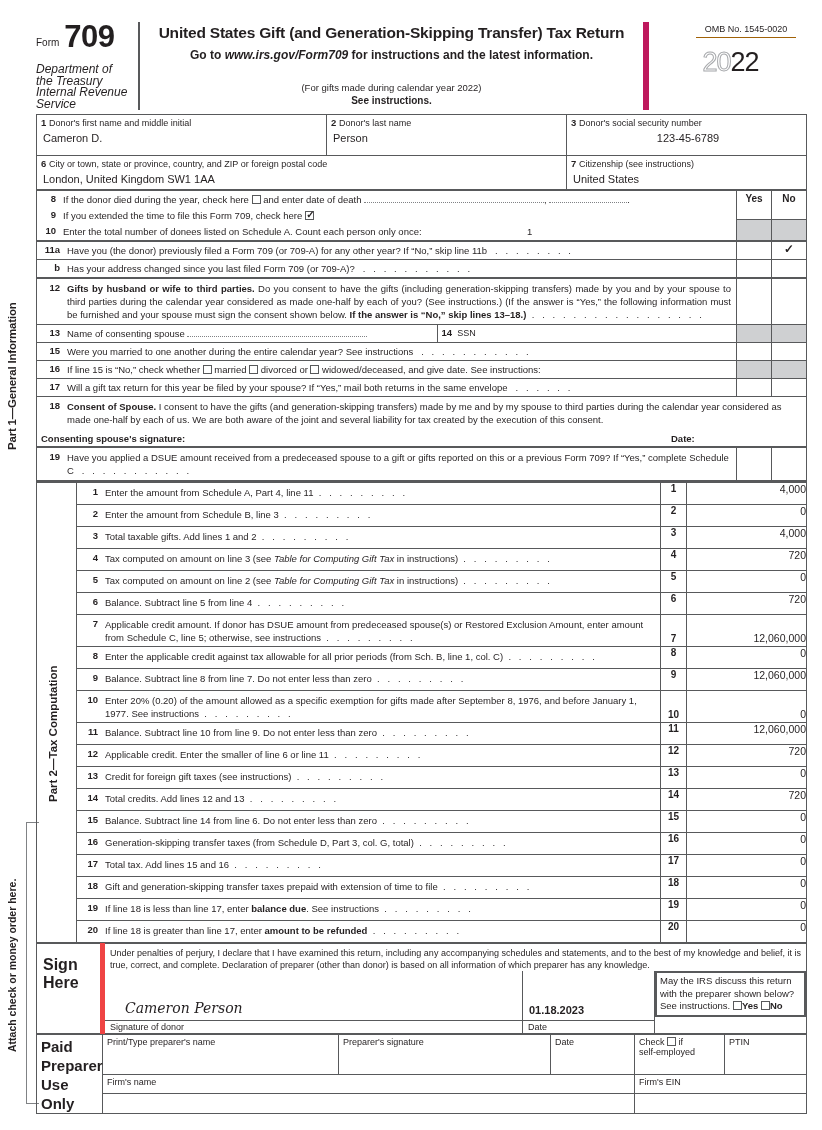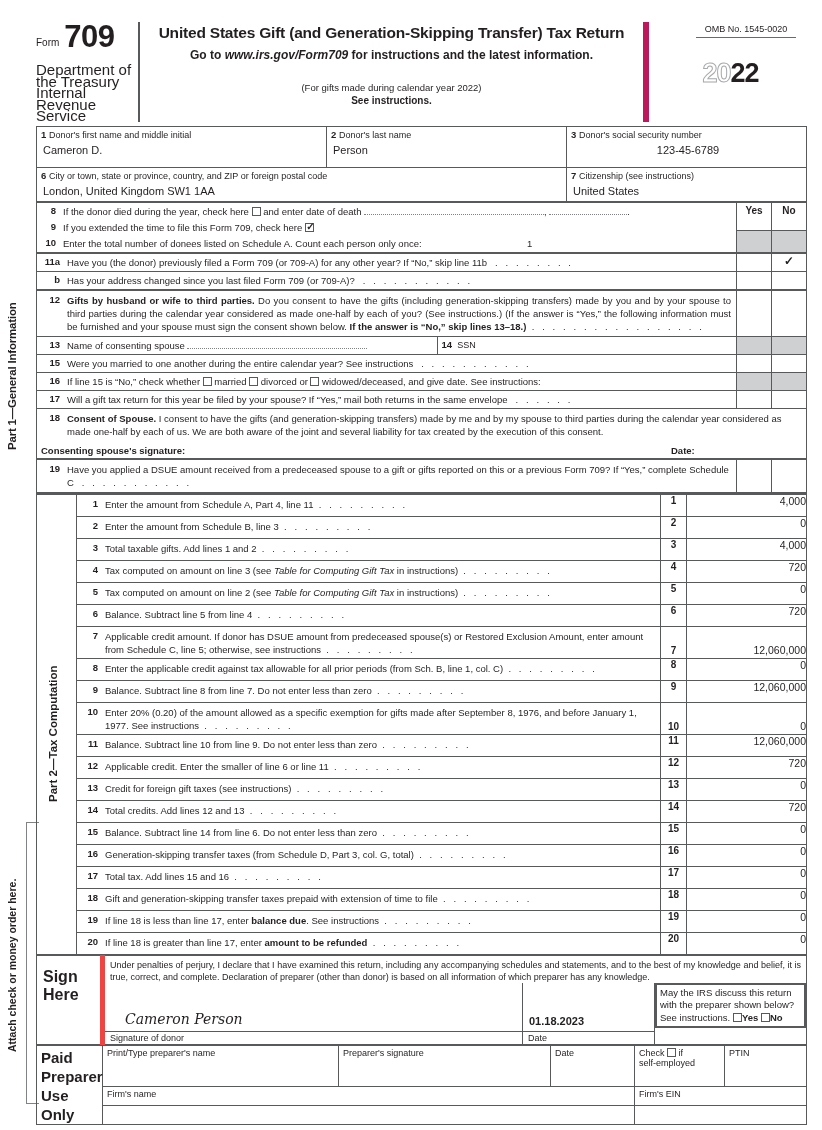--- a/index.html
+++ b/index.html
@@ -23,7 +23,7 @@
   .form-row { display:flex; align-items:flex-end; gap:5px; }
   .form-word { font-size:10px; padding-bottom:4px; }
   .form-num { font-size:31px; font-weight:bold; letter-spacing:-0.5px; line-height:30px;}
-  .dept { font-size:15px; line-height:11.5px; margin-top:12px; }
+  .dept { font-size:12px; line-height:11.5px; margin-top:12px;font-style:italic; }
   .hdr-c { flex:1; text-align:center; border-right:6px solid #be185d; padding:2px 6px 0 6px;}
   .title { font-size:15.5px; font-weight:bold; letter-spacing:-0.2px; }
   .goto { font-size:12px; font-weight:bold; margin-top:6px; }

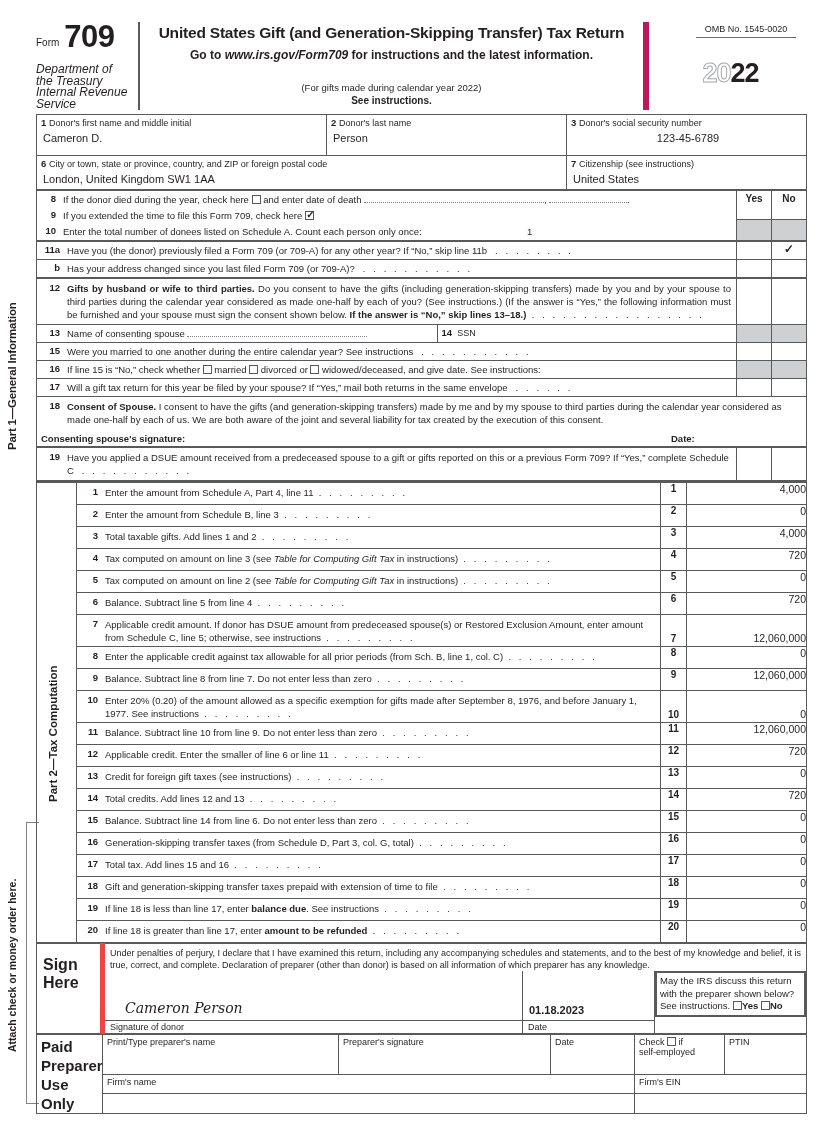--- a/index.html
+++ b/index.html
@@ -31,7 +31,7 @@
   .seeinst { font-size:10px; font-weight:bold; margin-top:2px; }
   .hdr-r { width:147px; text-align:center; }
   .omb { font-size:9px; padding:2px 0 3px 0; border-bottom:1px solid #a16207;margin-left:47px; }
-  .year { font-size:27px; font-weight:bold; letter-spacing:-1px; margin-top:20px;padding-left:16px; }
+  .year { font-size:27px; font-weight:normal; letter-spacing:-1px; margin-top:9px;padding-left:16px; }
   .year .lite { color:#ffffff; -webkit-text-stroke:1px #a7a9ac; }
 
   

